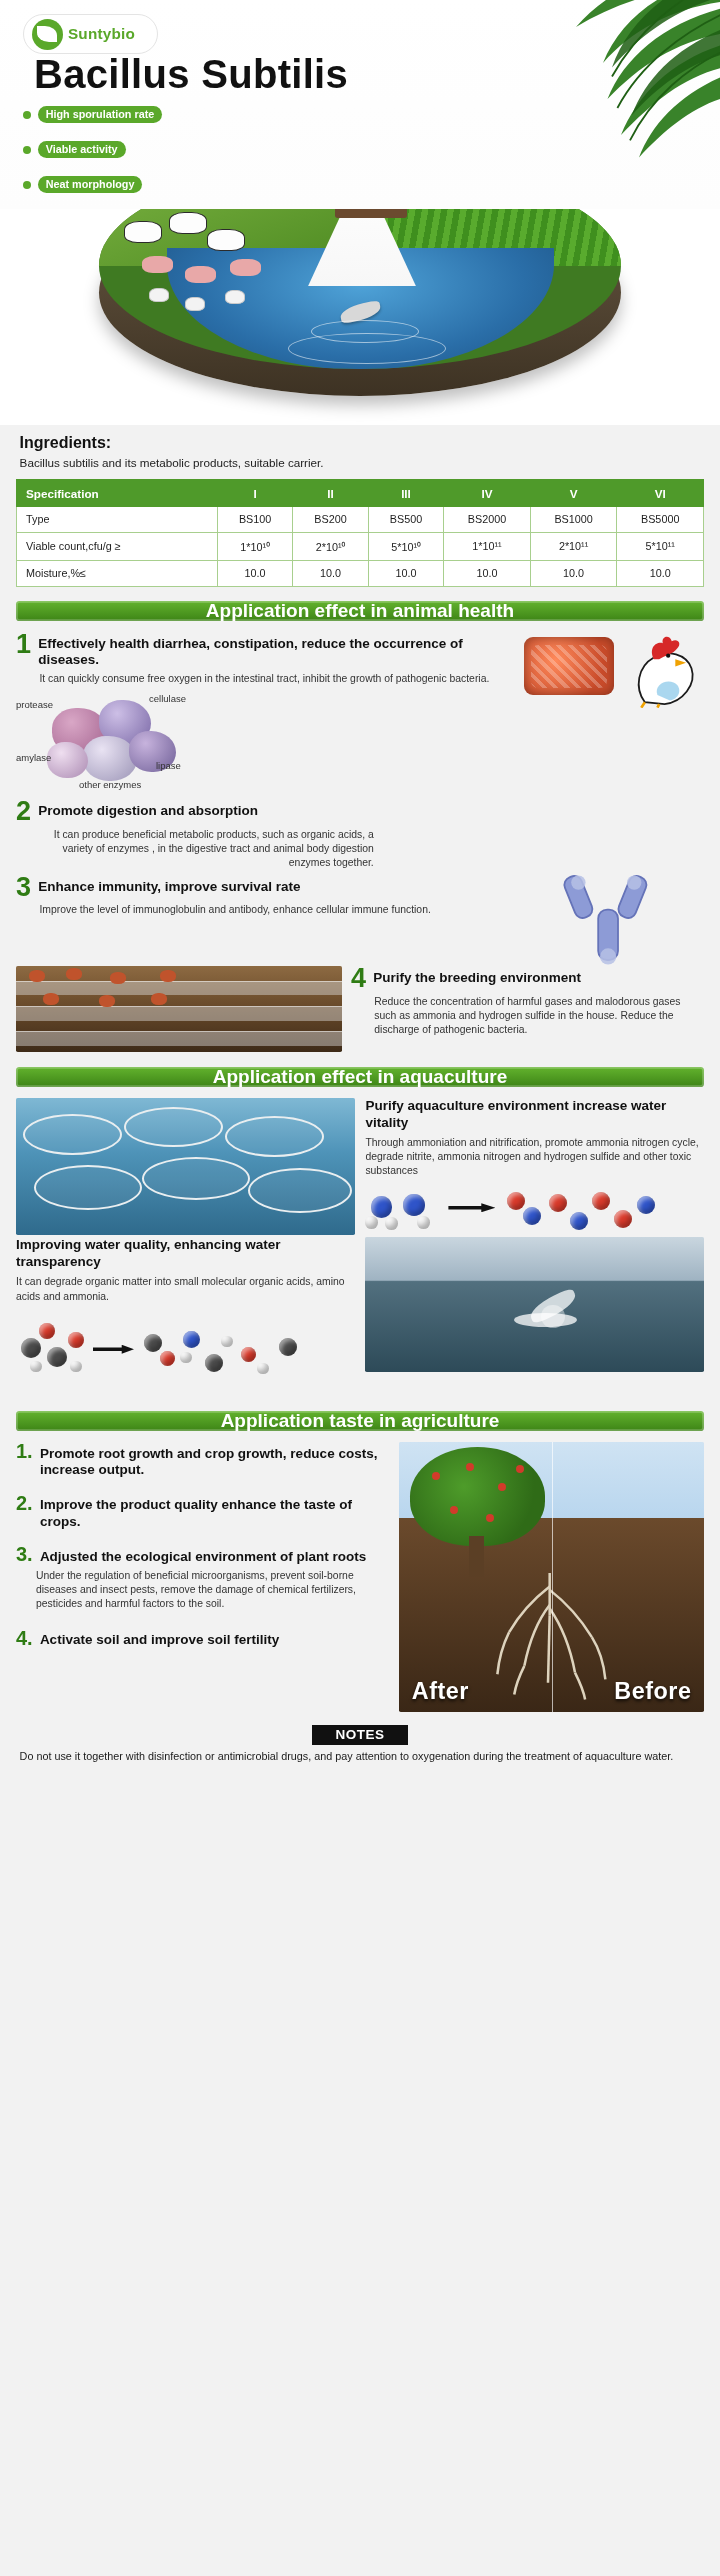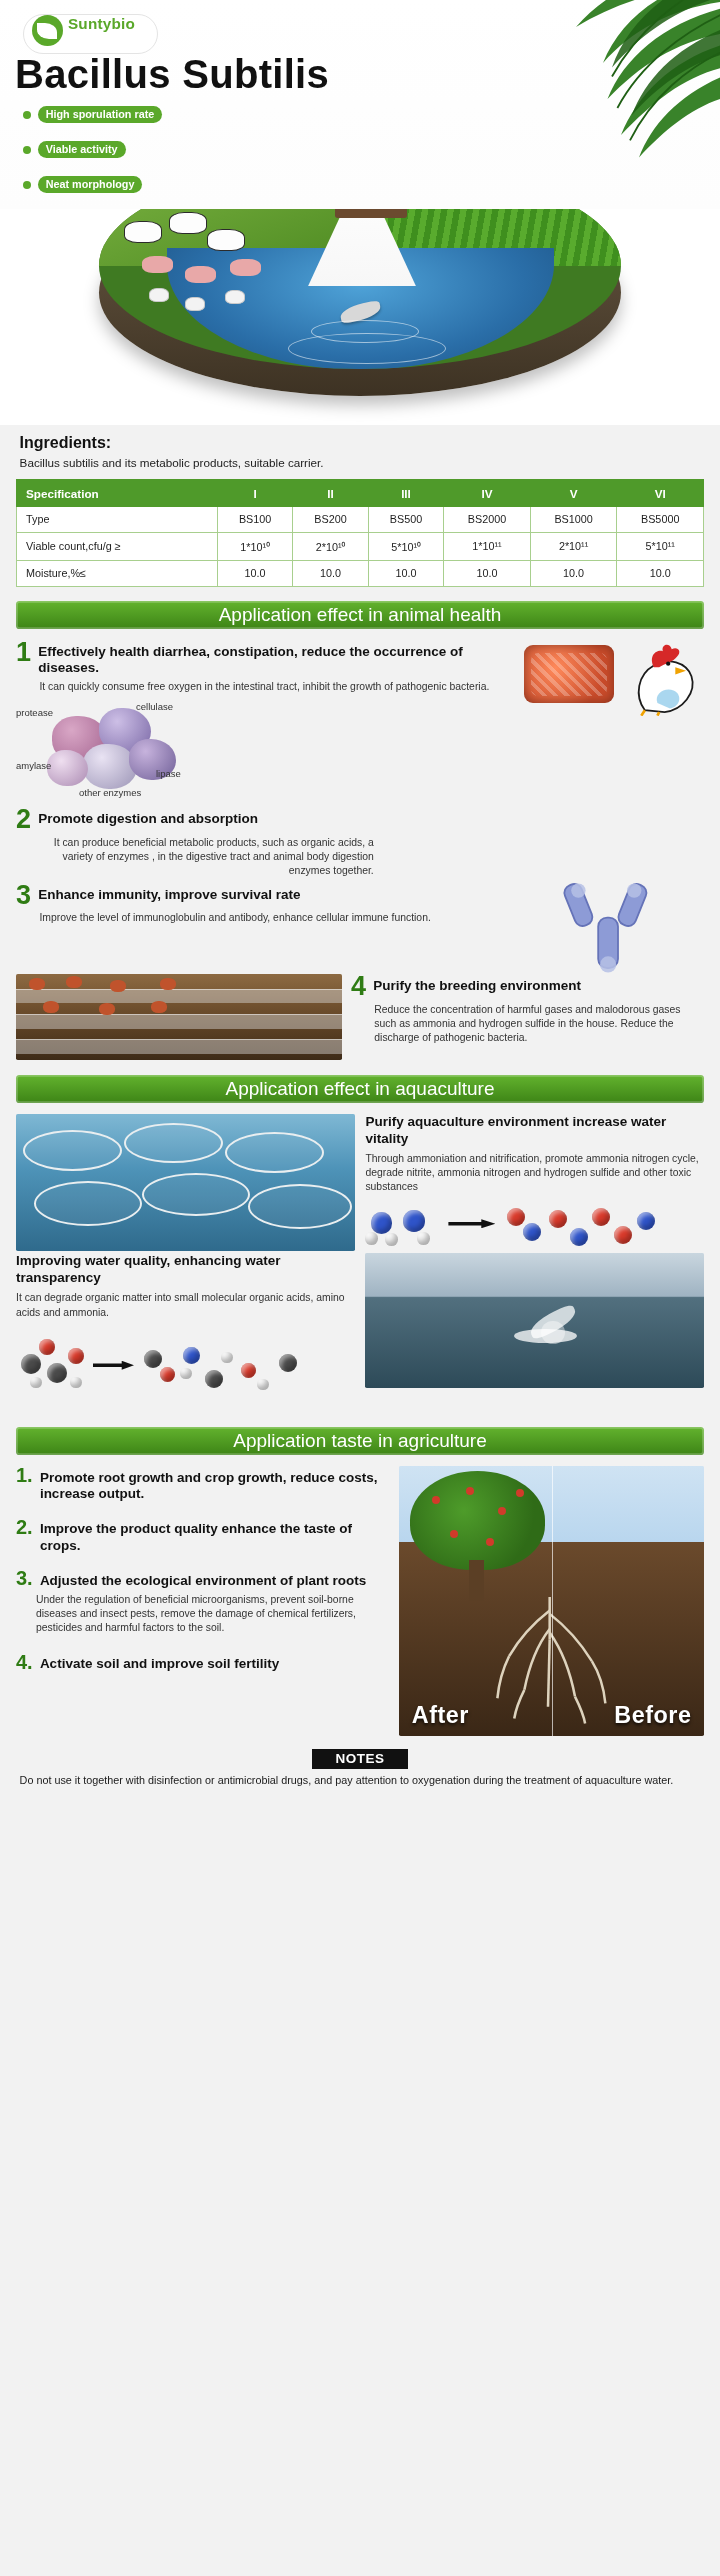--- a/index.html
+++ b/index.html
@@ -44,7 +44,7 @@
     border-radius: 20px;
     border: 0.9px solid #e4e4e4;
     display: flex;
-    align-items: flex-start;
+    align-items: center;
     padding-left: 7.2px;
     gap: 5.4px;
   }

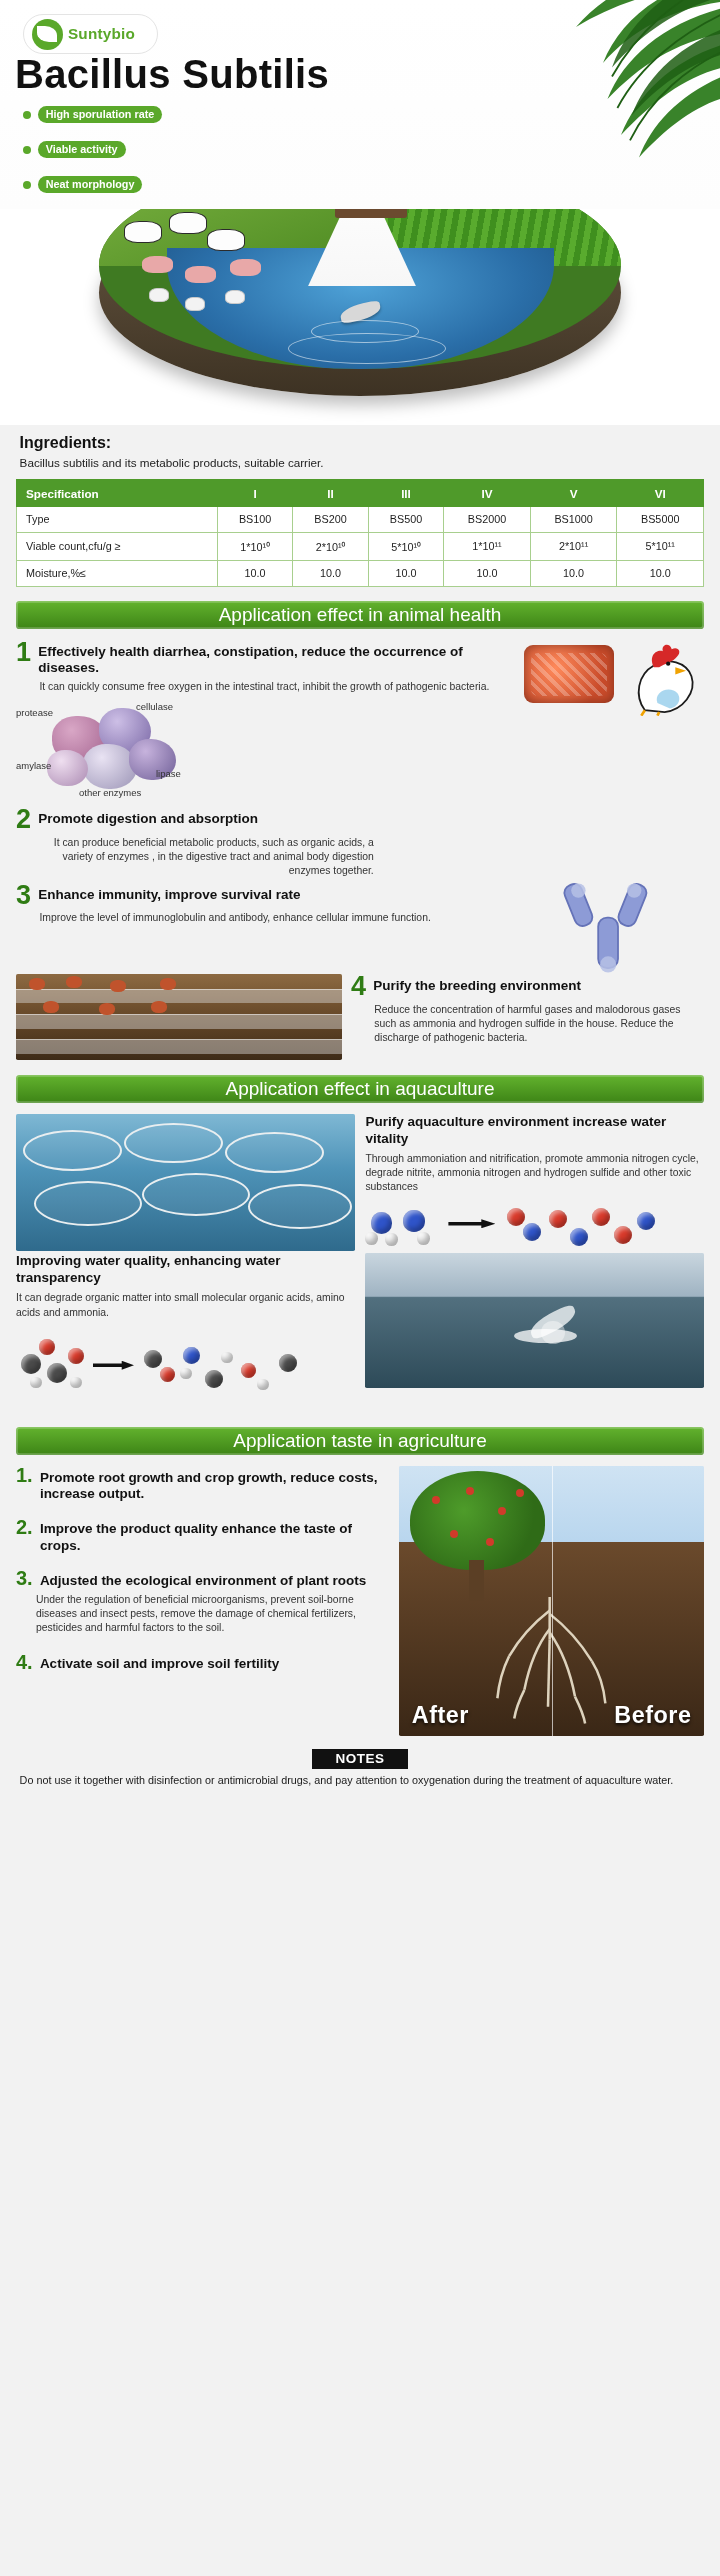--- a/index.html
+++ b/index.html
@@ -72,7 +72,7 @@
   }
   .title {
     position: absolute;
-    left: 15px;
+    left: 34px;
     top: 52px;
     font-size: 40px;
     font-weight: bold;

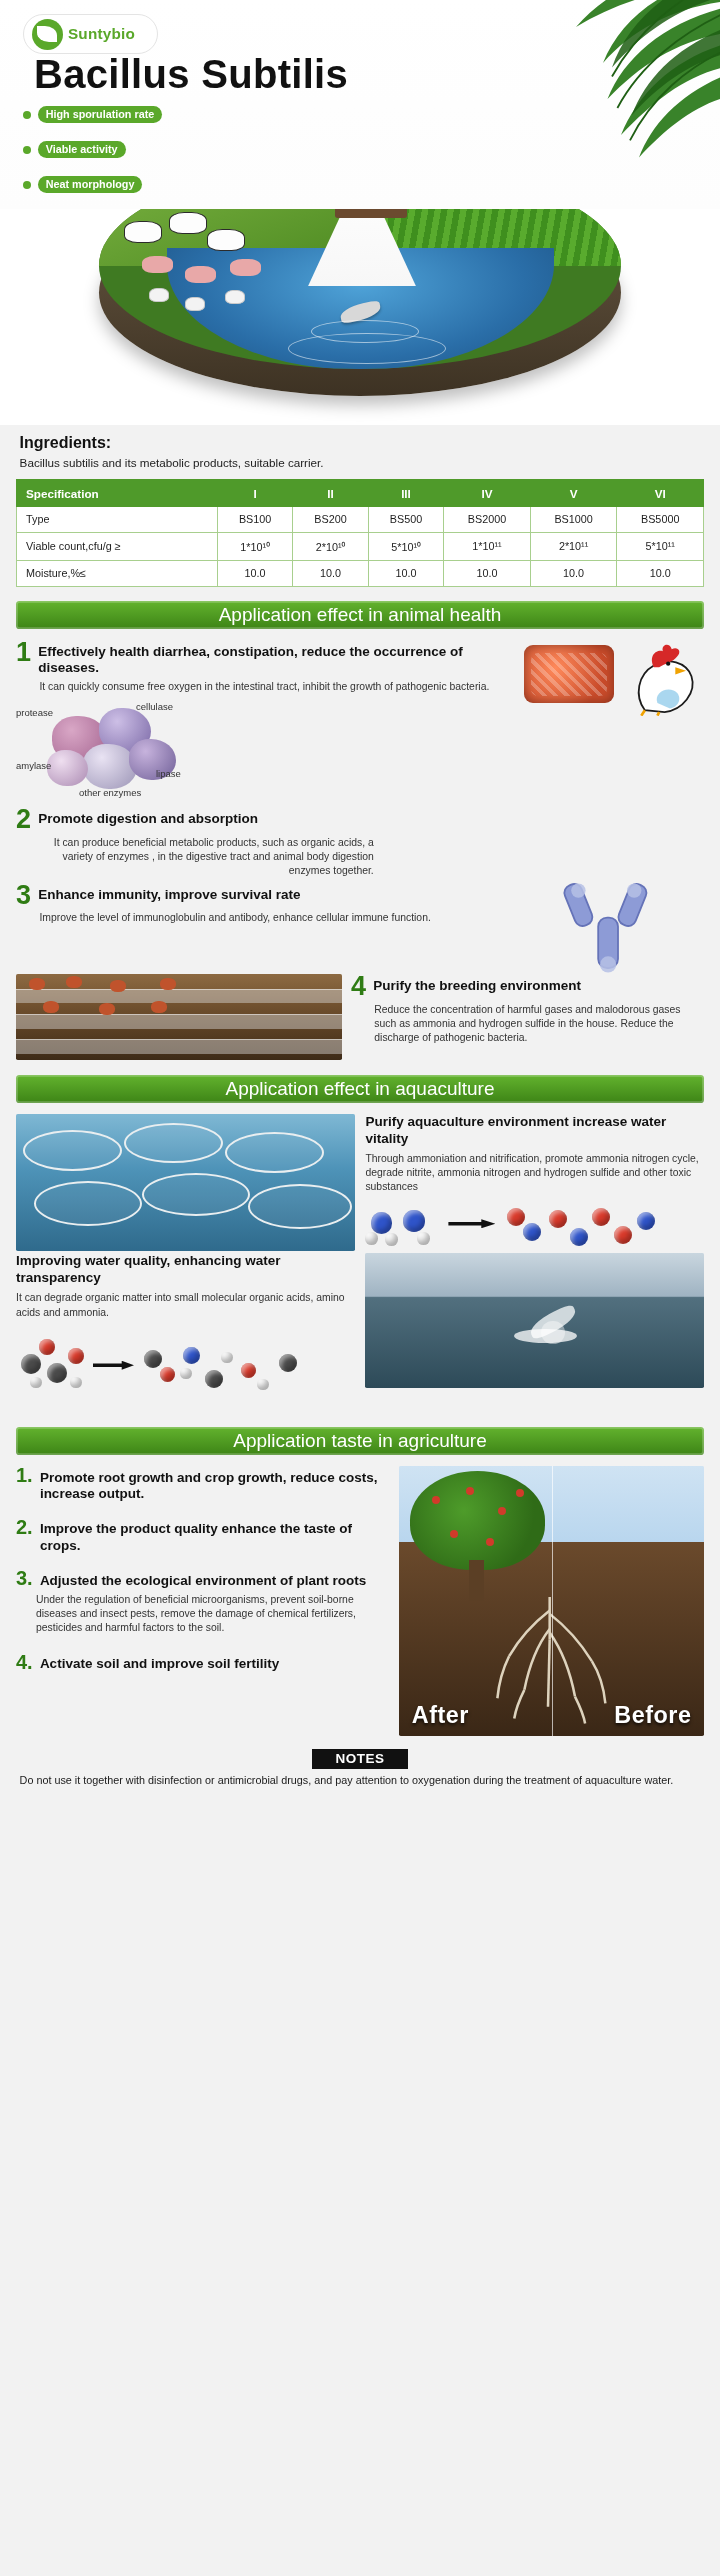--- a/index.html
+++ b/index.html
@@ -246,7 +246,7 @@
 
   .band {
     margin: 14.4px 0 10.8px 0;
-    height: 28px;
+    height: 20px;
     background: linear-gradient(180deg, #63b32e 0%, #3d8416 100%);
     border-radius: 3.6px;
     display: flex;
@@ -254,7 +254,7 @@
     justify-content: center;
     color: #ffffff;
     font-size: 19px;
-    font-weight: normal;
+    font-weight: bold;
     box-shadow: inset 0 0 0 1.8px rgba(255,255,255,.25);
   }
 

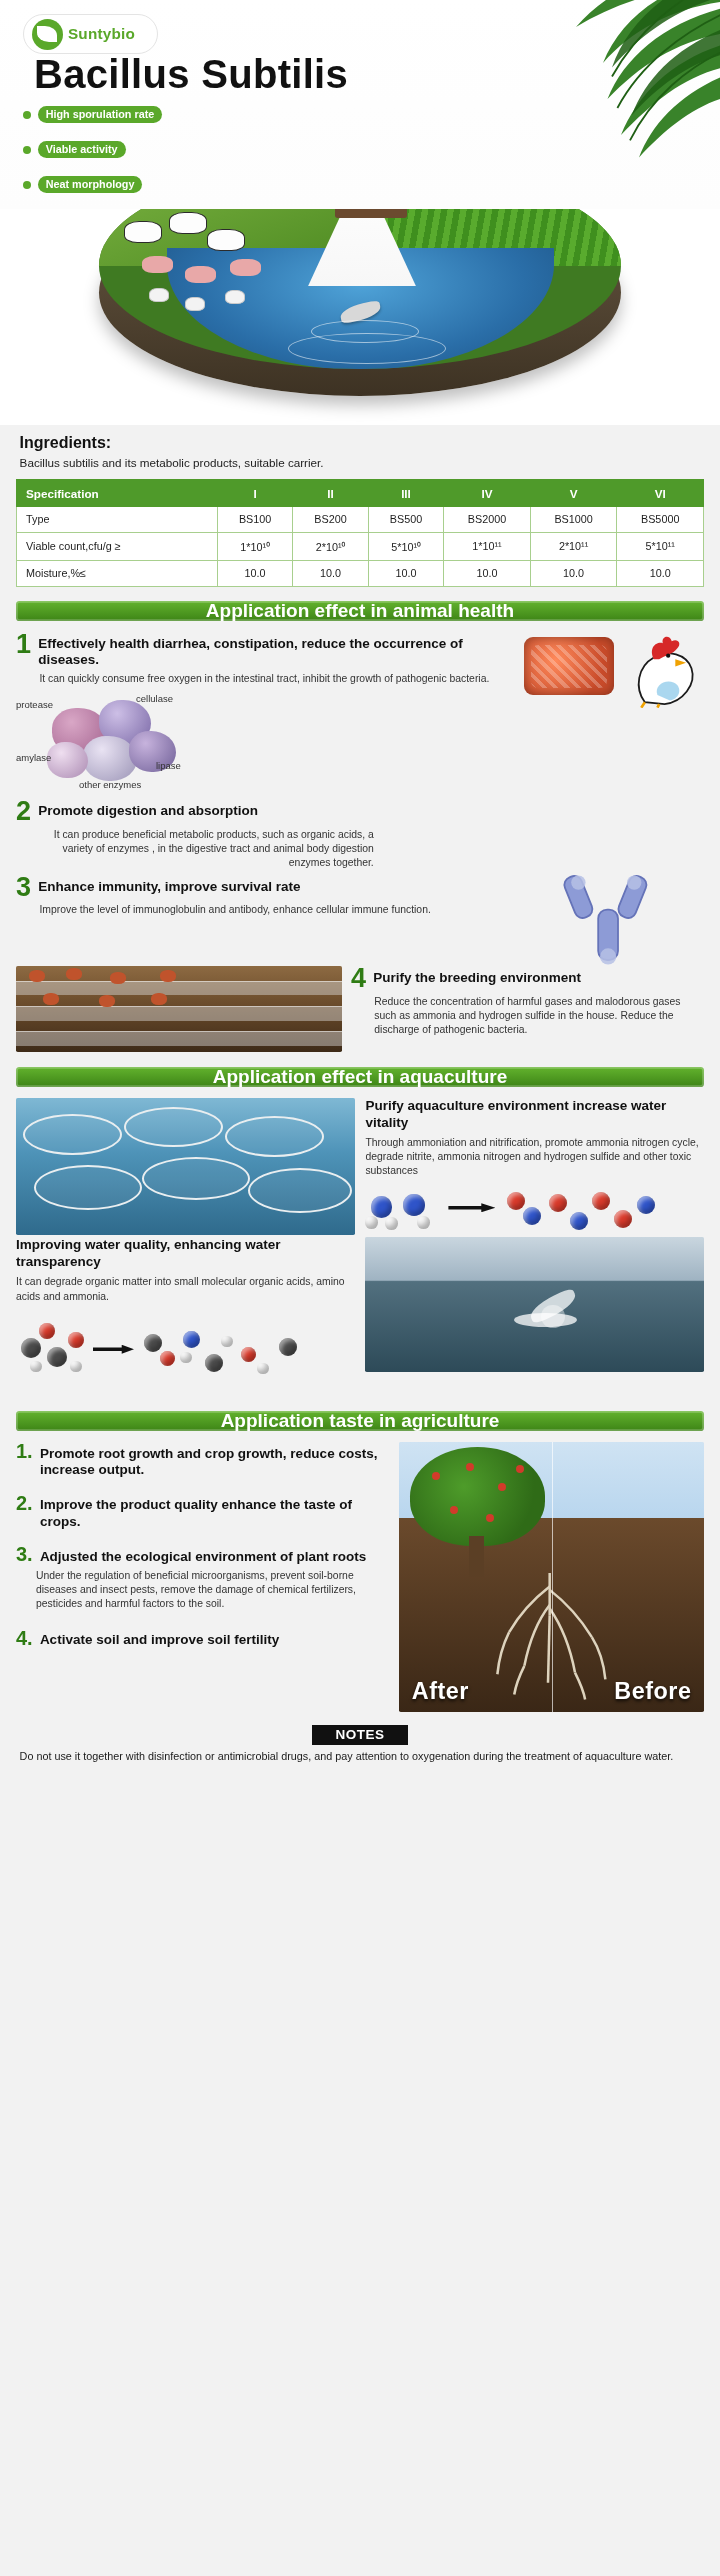--- a/index.html
+++ b/index.html
@@ -625,7 +625,7 @@
             <div class="blob" style="left:113px; top:38px; width:47px; height:41px; background:radial-gradient(circle at 35% 30%, #c7b3dd, #6f5f97);"></div>
             <div class="blob" style="left:31px; top:49px; width:41px; height:36px; background:radial-gradient(circle at 35% 30%, #efdff0, #ab8ab2);"></div>
             <div class="enz-label" style="left:0px; top:5.4px;">protease</div>
-            <div class="enz-label" style="left:120px; top:0px;">cellulase</div>
+            <div class="enz-label" style="left:133px; top:0px;">cellulase</div>
             <div class="enz-label" style="left:0px; top:59px;">amylase</div>
             <div class="enz-label" style="left:140px; top:67px;">lipase</div>
             <div class="enz-label" style="left:63px; top:86px;">other enzymes</div>

